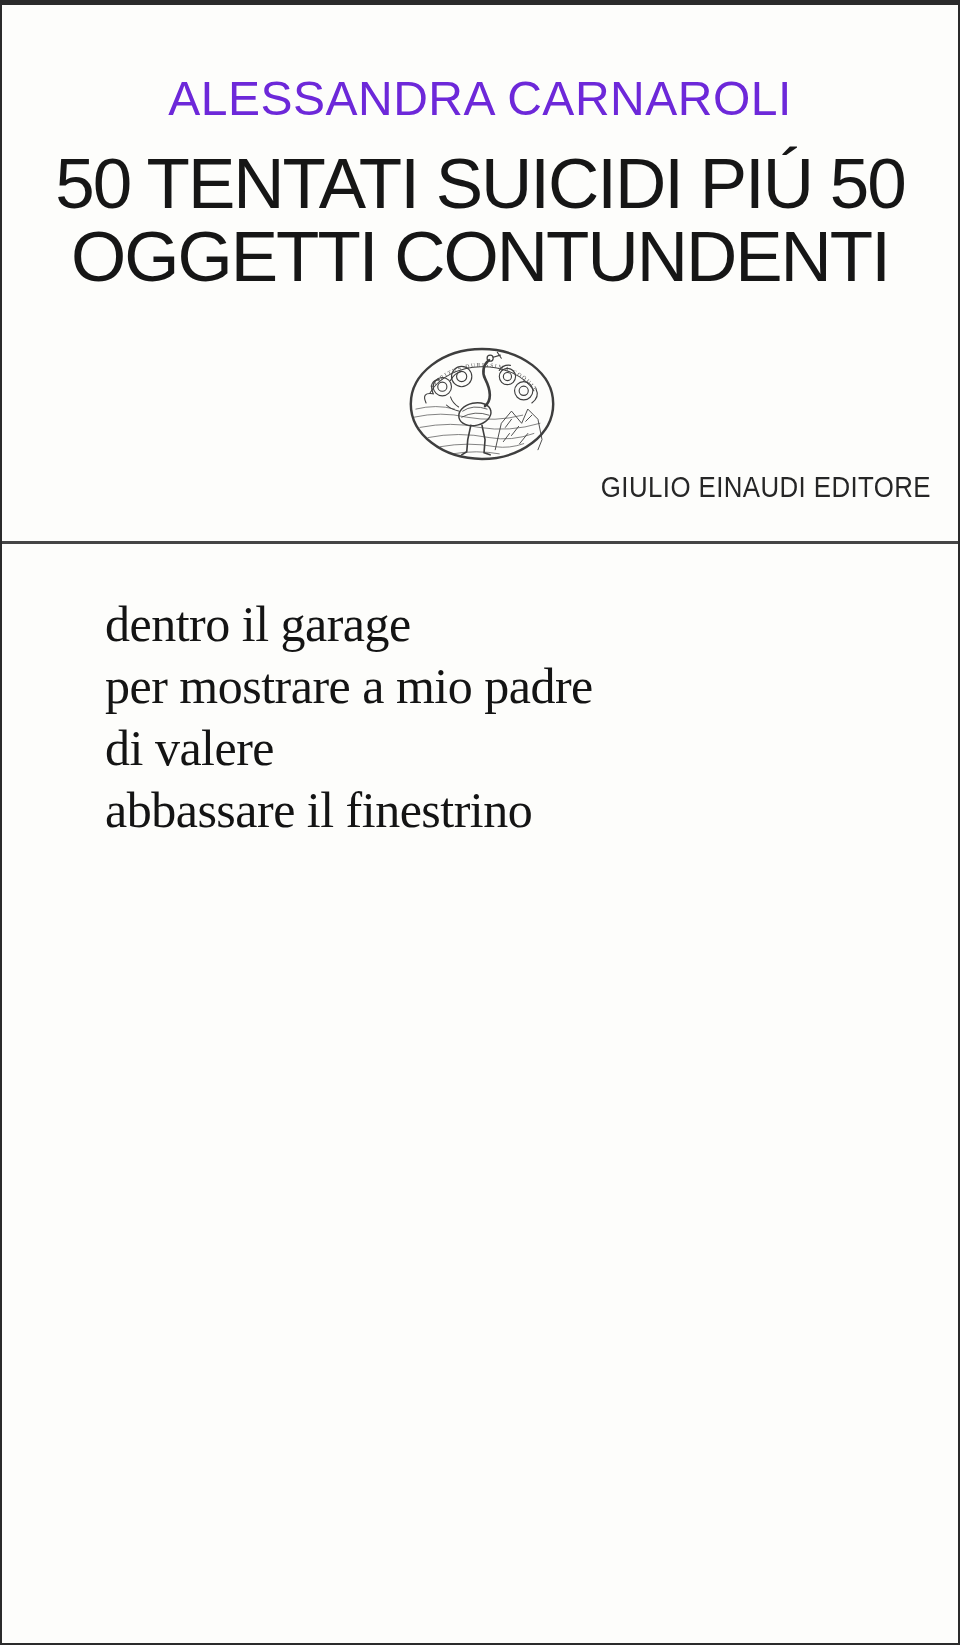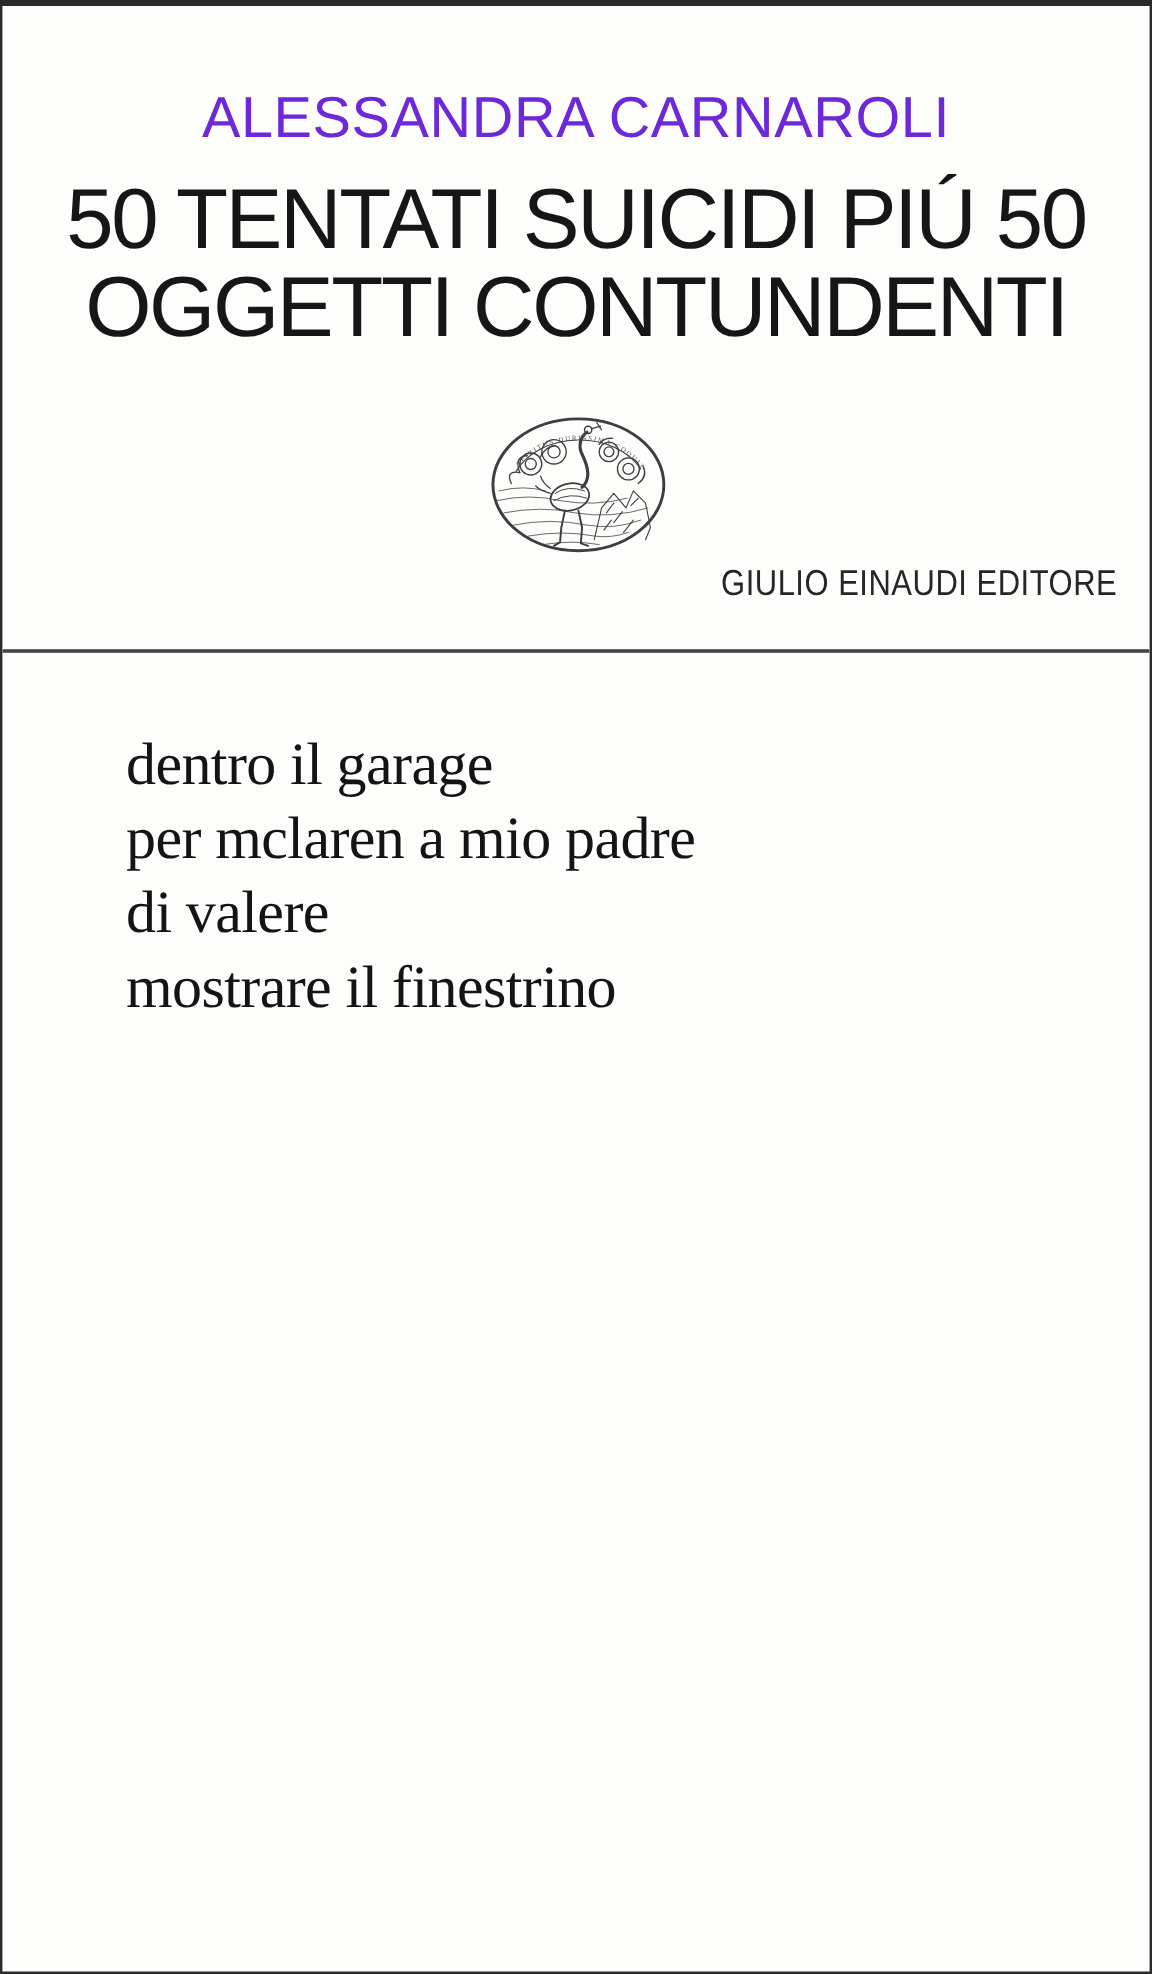--- a/index.html
+++ b/index.html
@@ -58,7 +58,7 @@
     background:var(--divider,#454545);
   }
   .poem{
-    position:absolute;top:600px;left:103px;right:40px;
+    position:absolute;top:588px;left:103px;right:40px;
     font-family:"Liberation Serif",serif;
     font-size:50px;line-height:62px;
     letter-spacing:-0.5px;

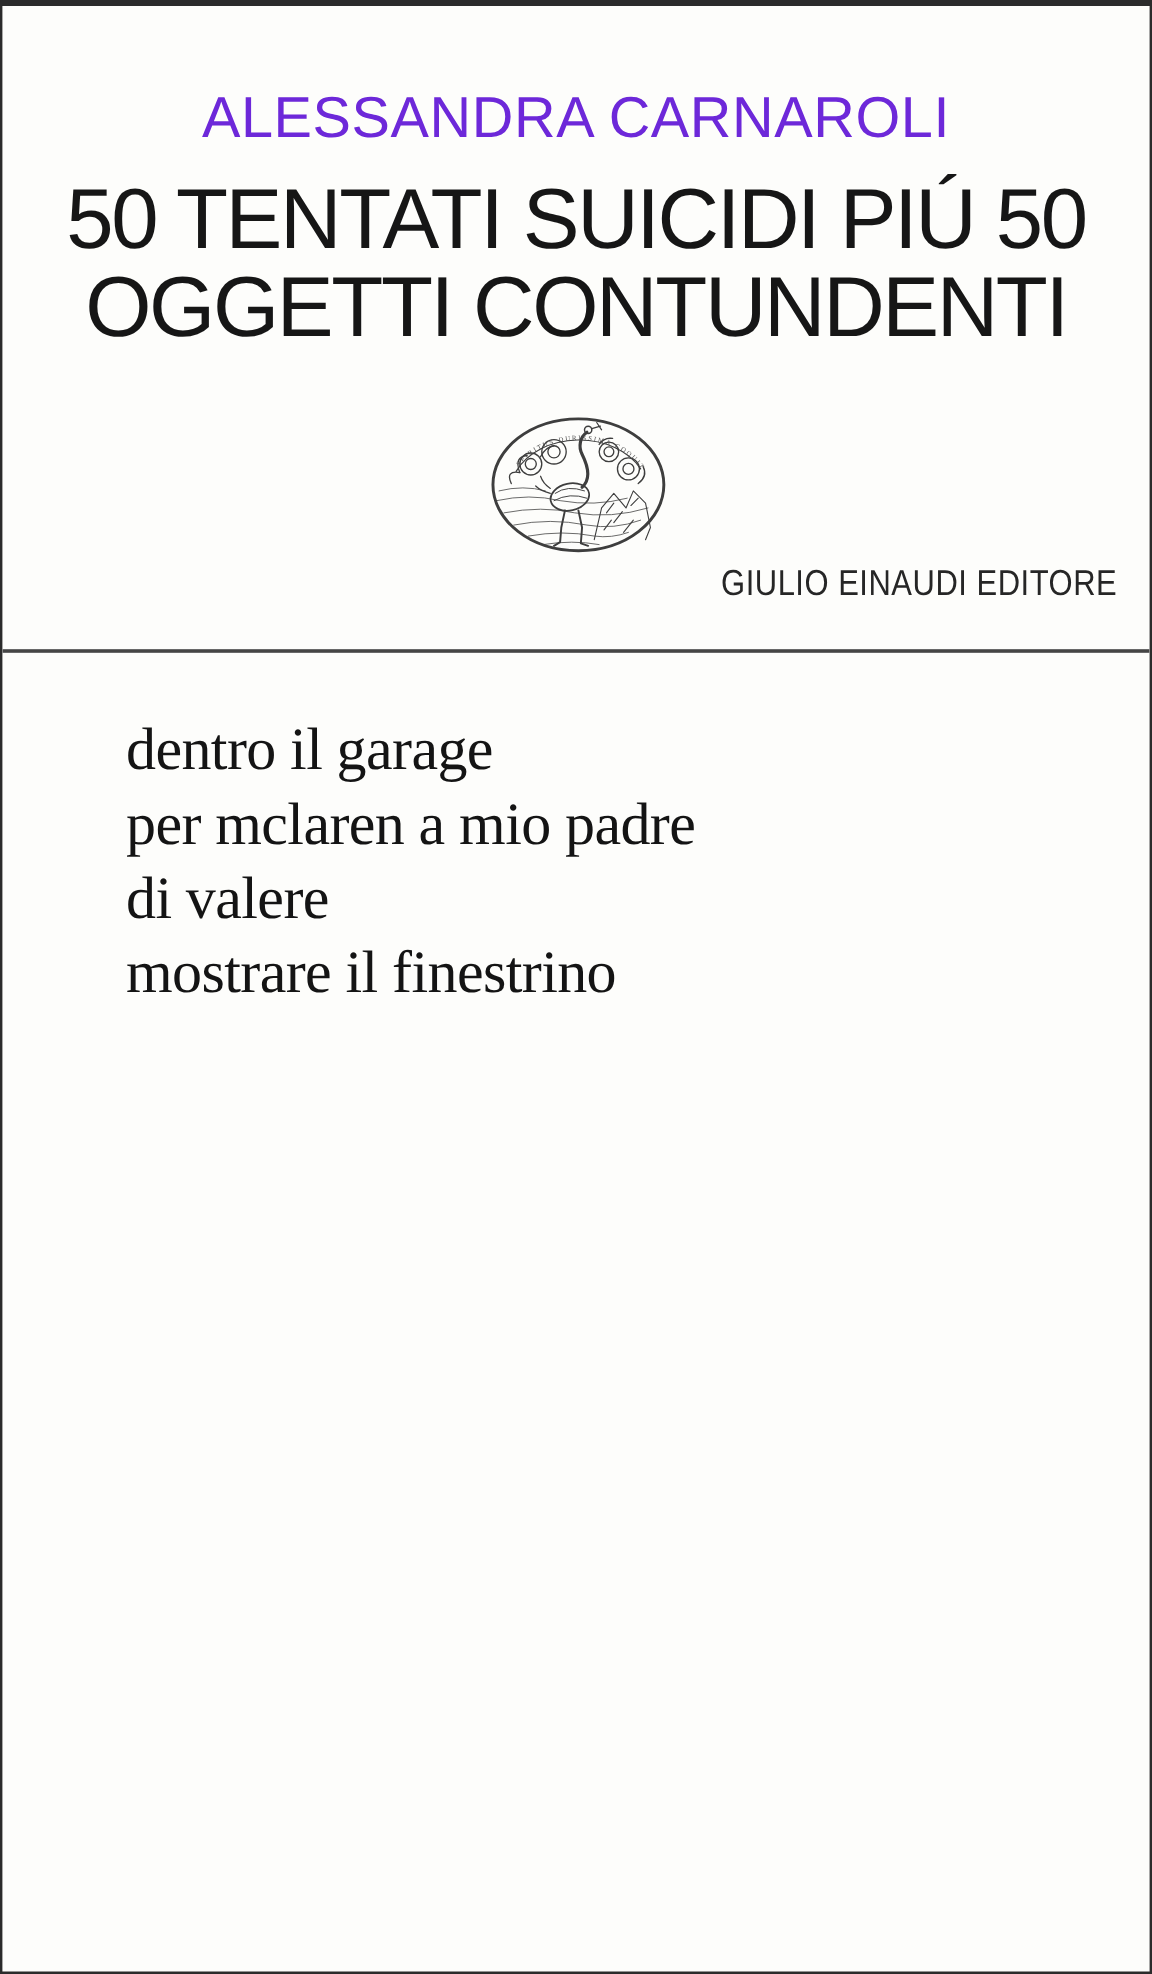--- a/index.html
+++ b/index.html
@@ -149,7 +149,7 @@
 
   <div class="poem">
       <div class="poem-line">dentro il garage</div>
-      <div class="poem-line">per mclaren a mio padre</div>
+      <div class="poem-line">per mostrare a mio padre</div>
       <div class="poem-line">di valere</div>
       <div class="poem-line">mostrare il finestrino</div>
     </div>

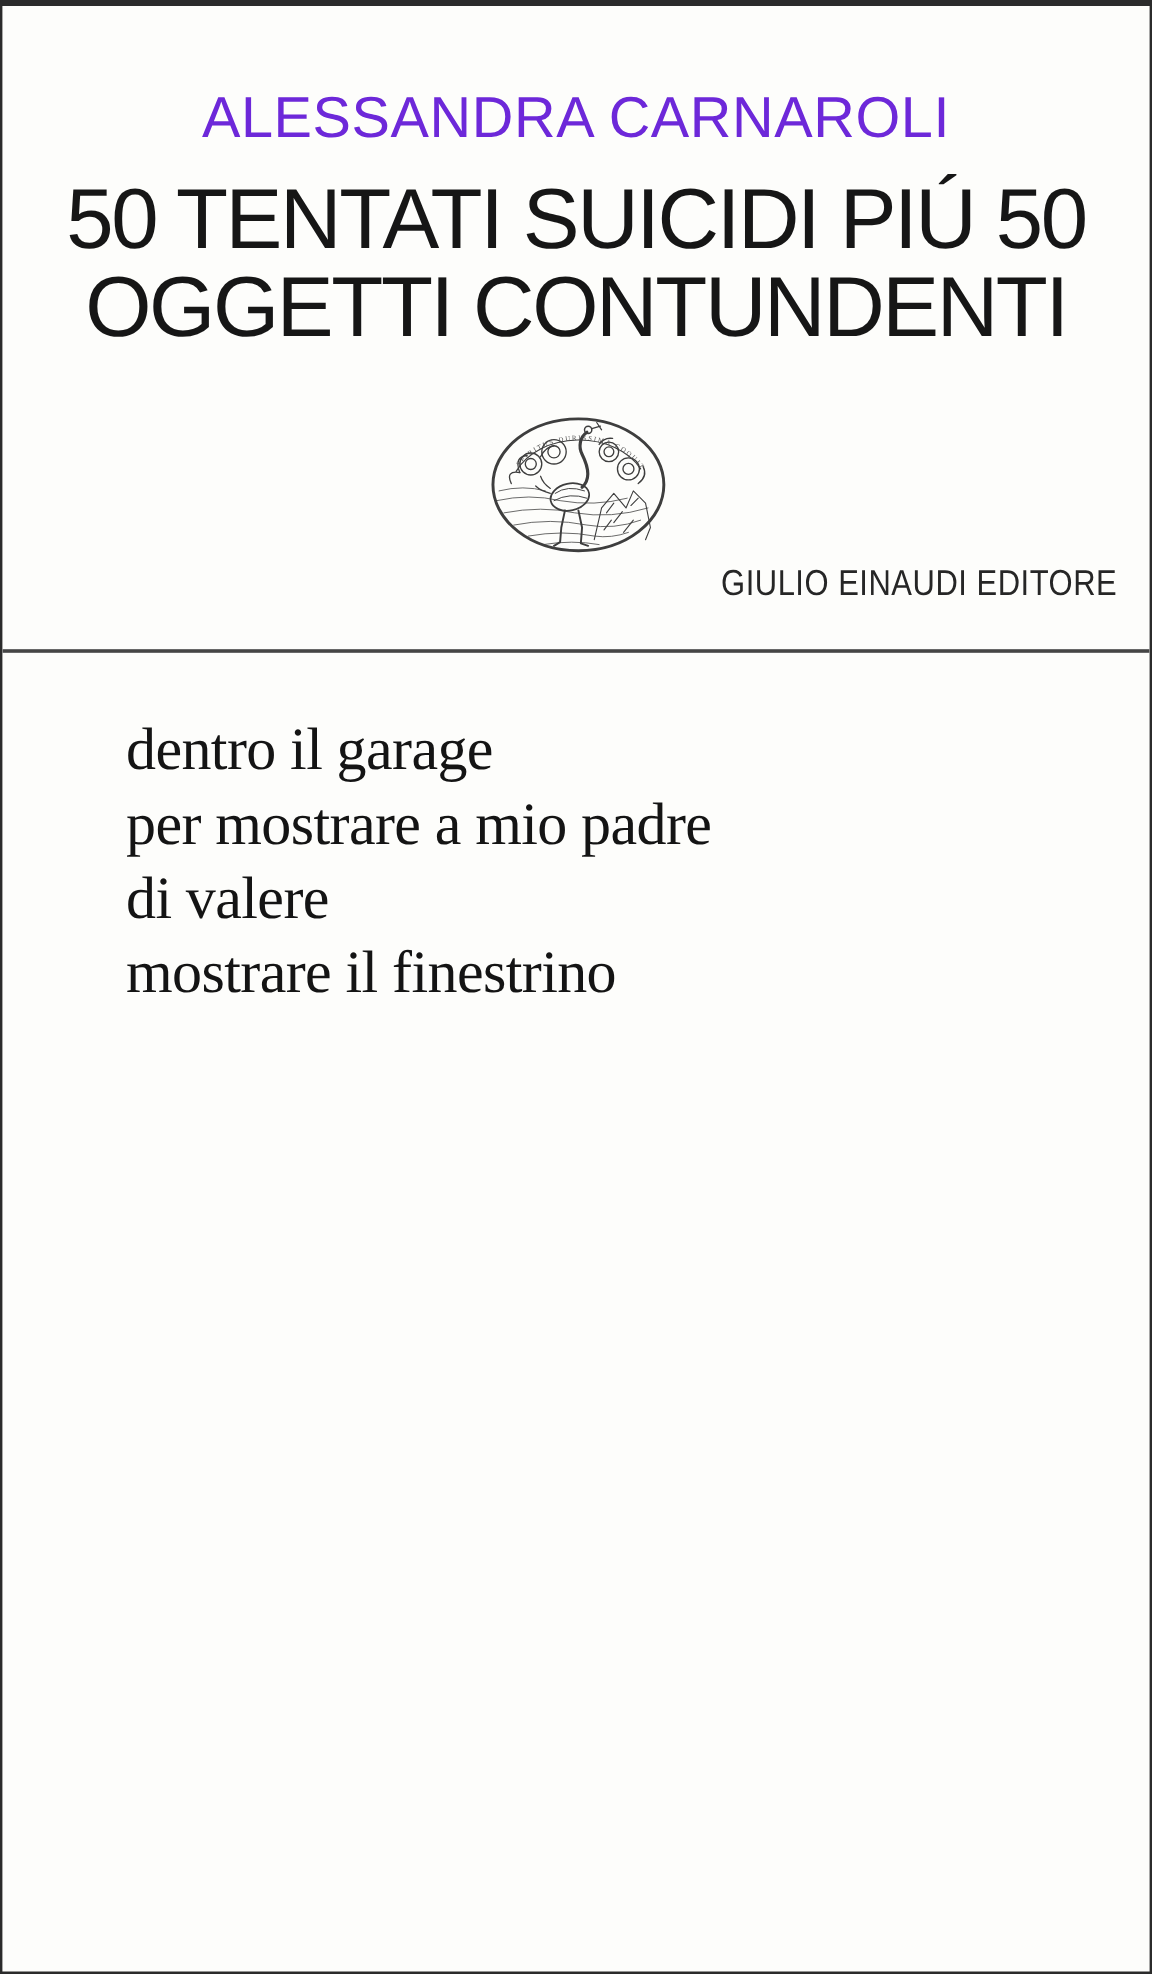--- a/index.html
+++ b/index.html
@@ -151,7 +151,7 @@
       <div class="poem-line">dentro il garage</div>
       <div class="poem-line">per mostrare a mio padre</div>
       <div class="poem-line">di valere</div>
-      <div class="poem-line">mostrare il finestrino</div>
+      <div class="poem-line">abbassare il finestrino</div>
     </div>
 
 </div>

